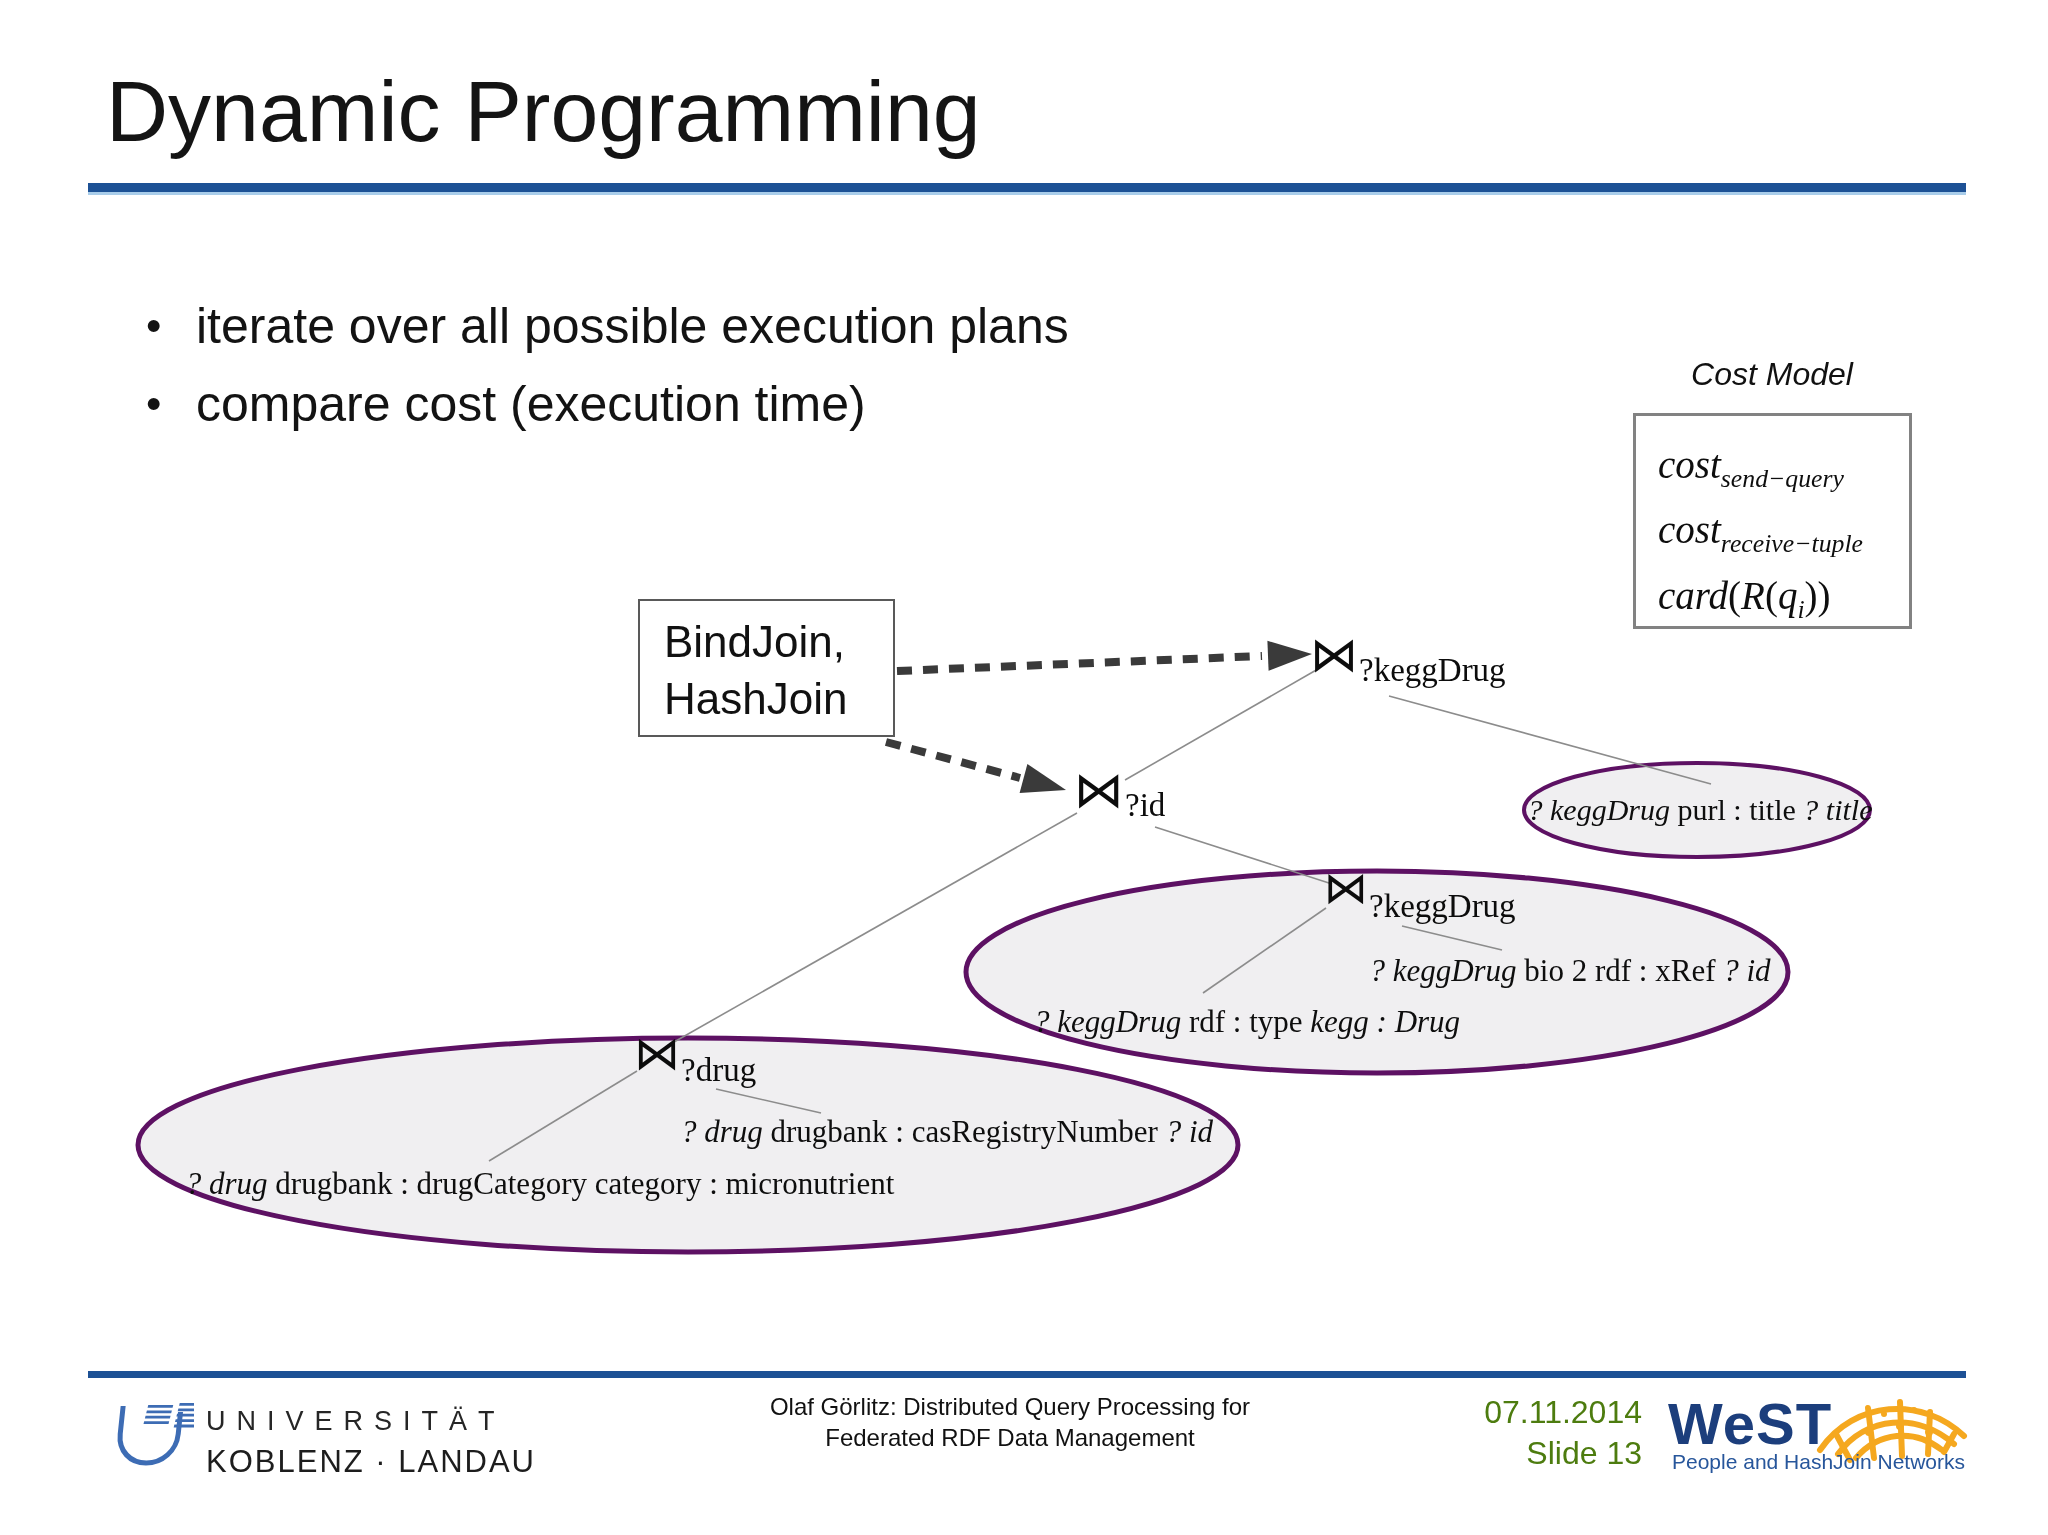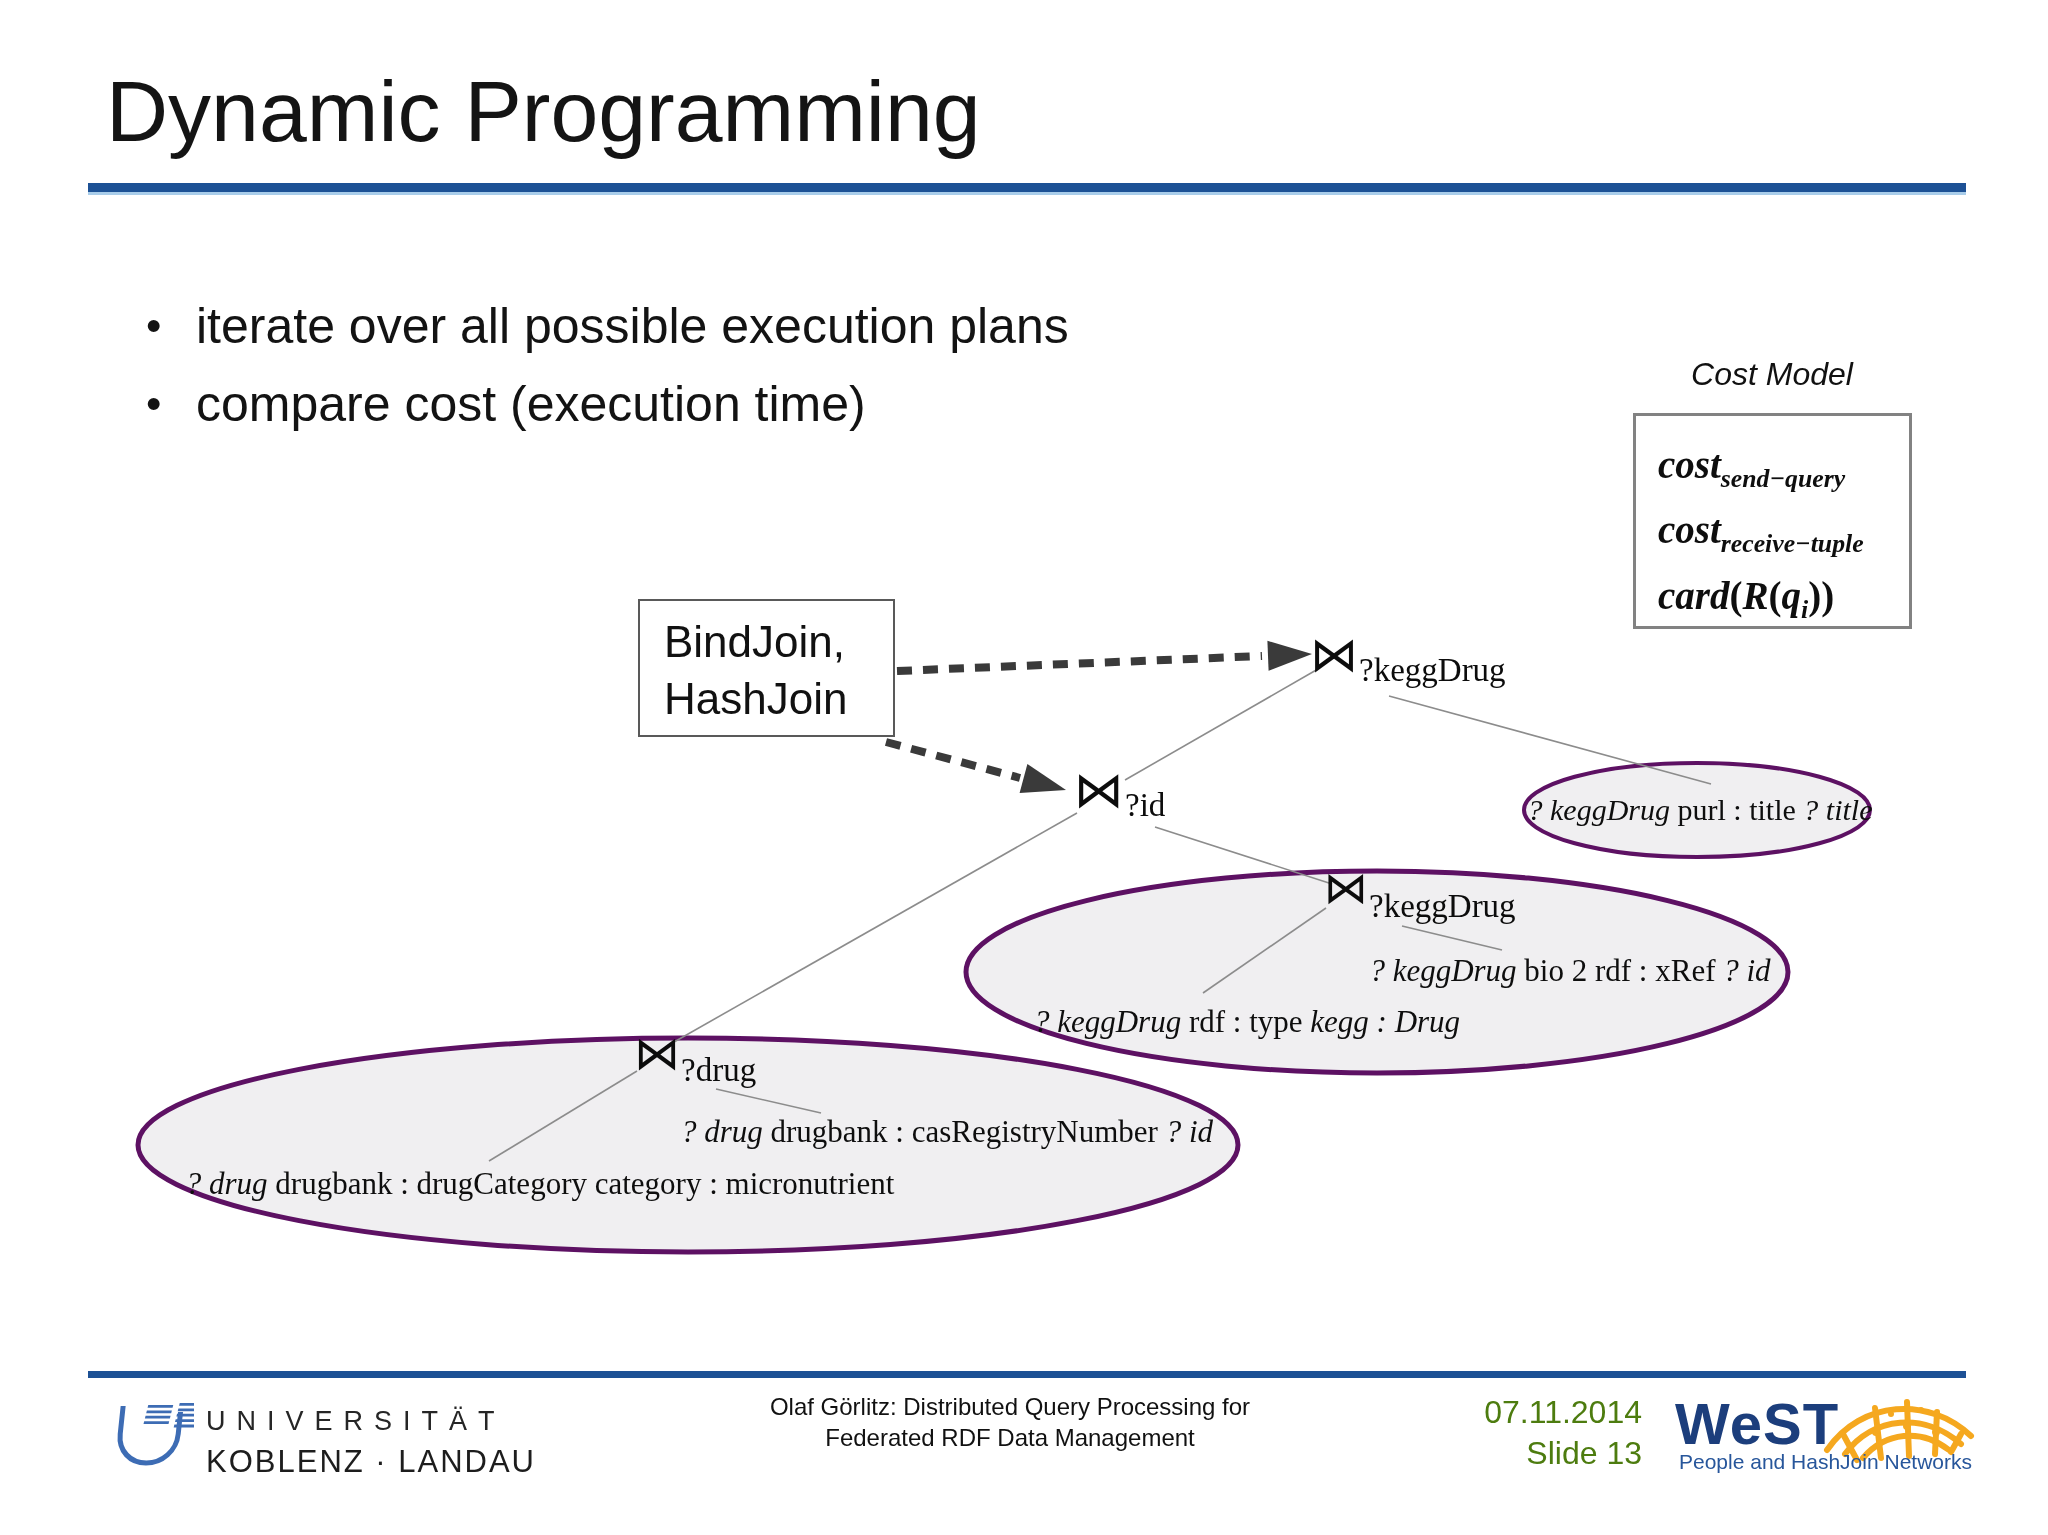--- a/index.html
+++ b/index.html
@@ -16,7 +16,7 @@
   
   #cost-title{left:1605px;top:356px;width:334px;text-align:center;font-size:32px;color:#111;font-style:italic;}
   #cost-box{left:1633px;top:413px;width:279px;height:216px;border:3px solid #828282;background:#fff;
-            box-sizing:border-box;padding:18px 0 0 22px;font-weight:bold;}
+            box-sizing:border-box;padding:18px 0 0 22px;}
   .mline{font-family:"Liberation Serif","DejaVu Serif",serif;font-size:39px;line-height:1.58;color:#0e0e0e;white-space:nowrap;}
   .mline sub{font-size:0.66em;}
   .it{font-style:italic;}

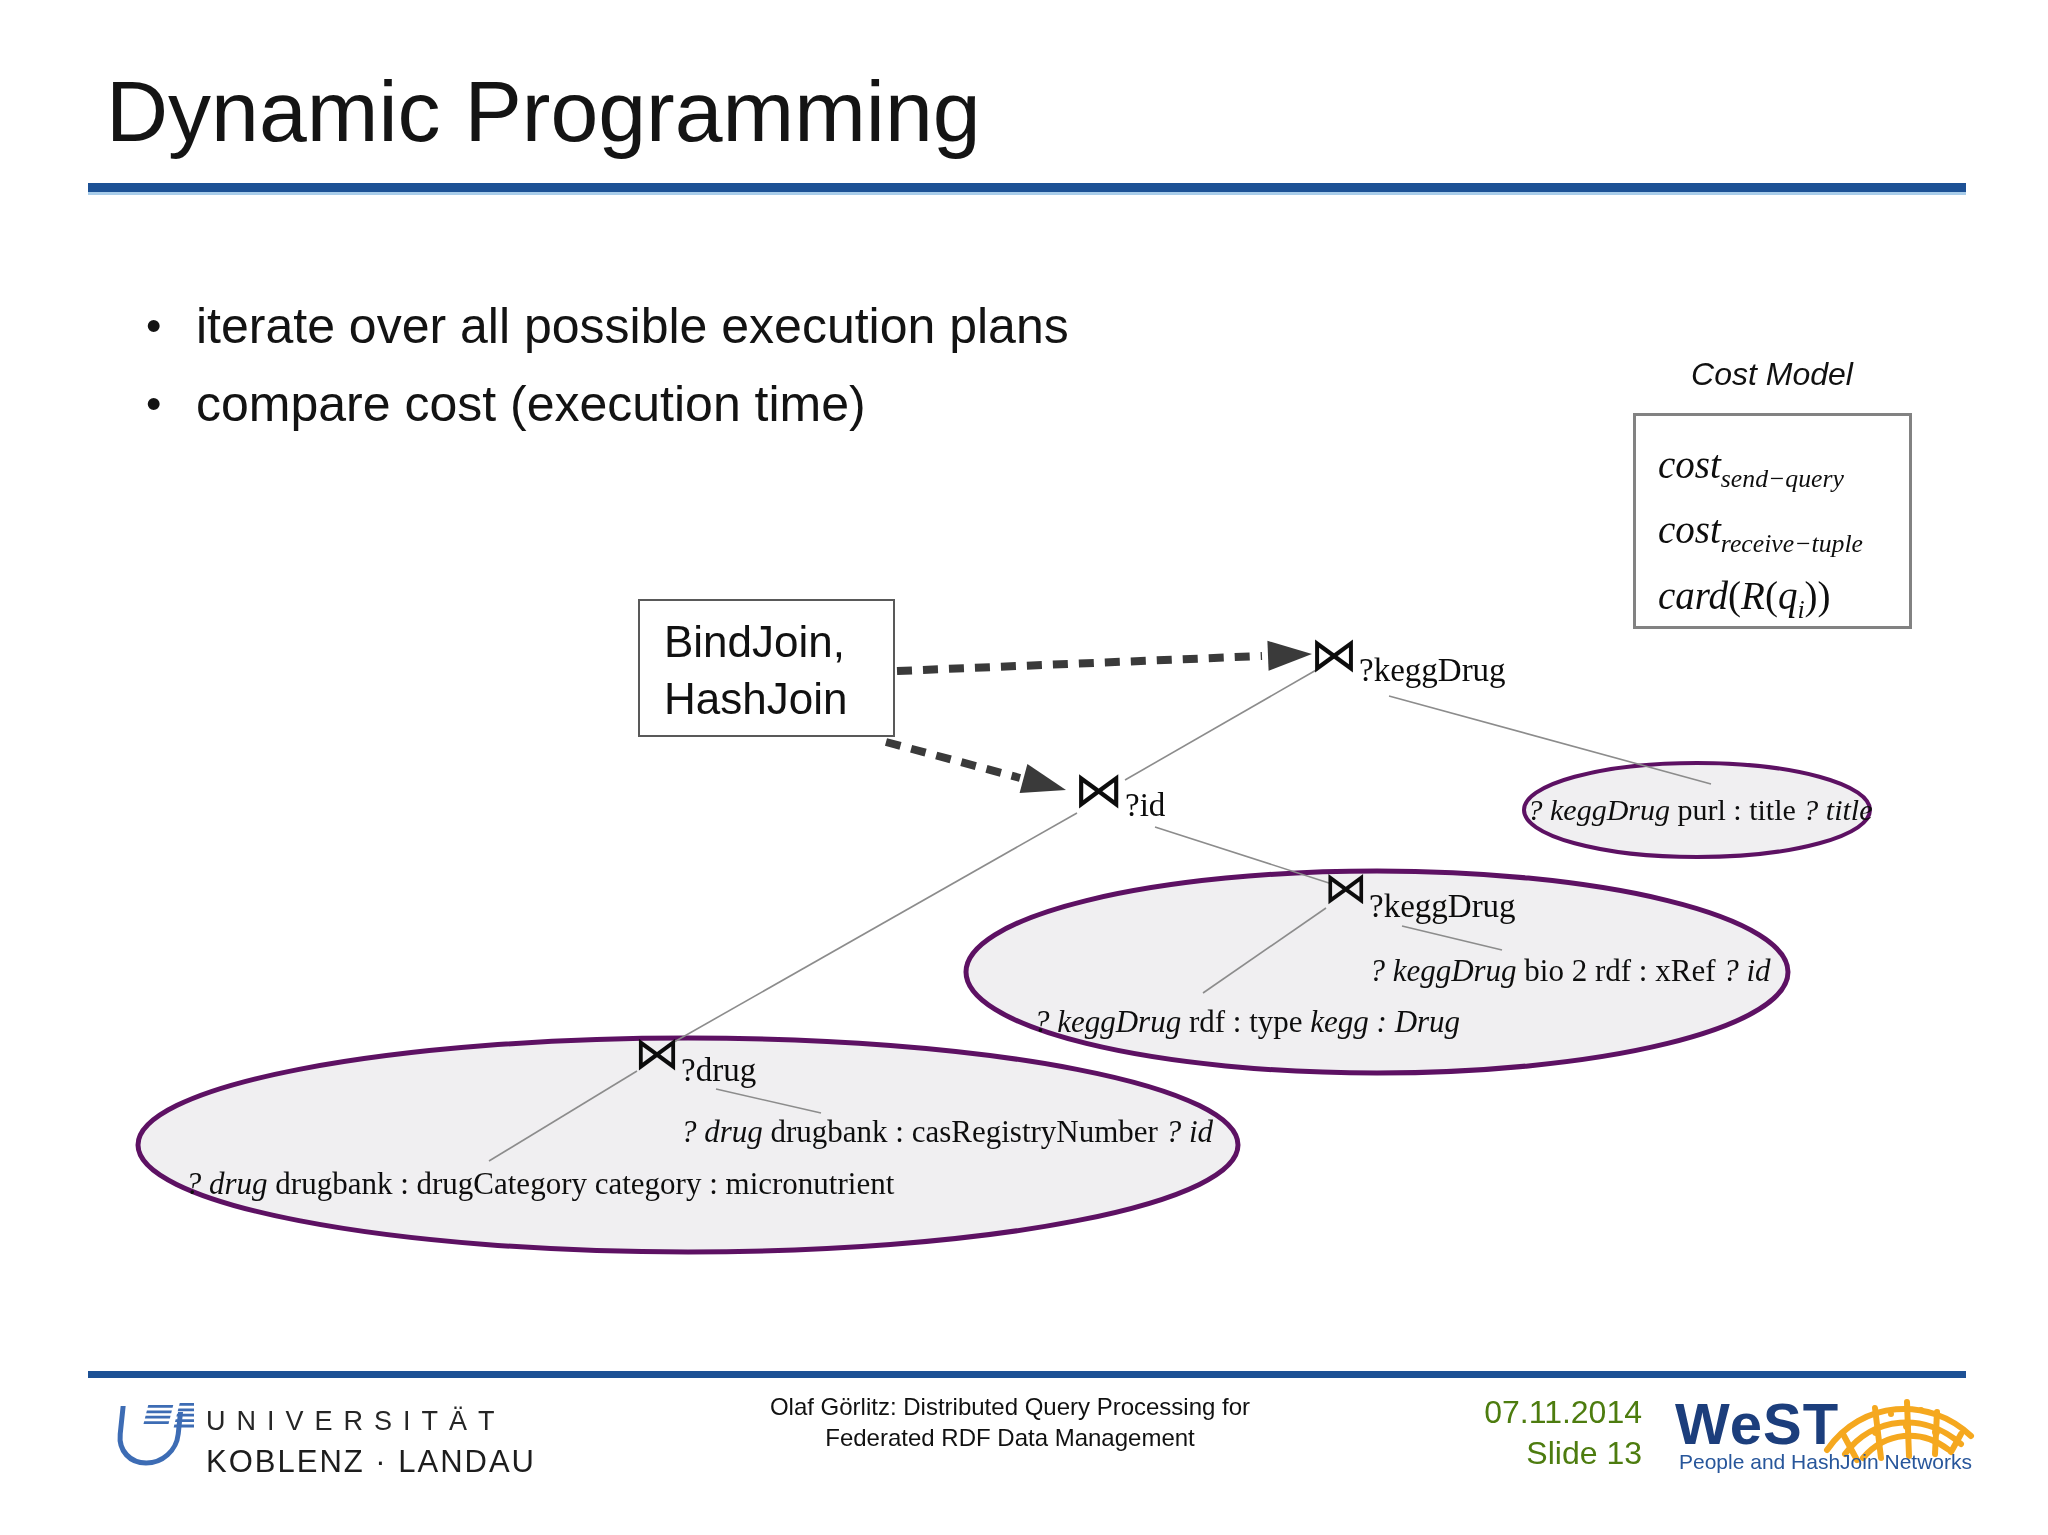--- a/index.html
+++ b/index.html
@@ -50,7 +50,7 @@
   #uni-line2{font-size:31px;letter-spacing:2px;margin-top:7px;color:#1d1d1d;}
   #credit{left:658px;top:1392px;width:704px;text-align:center;font-size:24px;line-height:1.28;color:#111;}
   #dateblock{left:1426px;top:1392px;width:216px;text-align:right;font-size:32px;line-height:1.28;color:#4d7c0f;}
-  #west{left:1664px;top:1388px;width:330px;height:100px;margin-left:7px;}
+  #west{left:1664px;top:1388px;width:330px;height:100px;}
   #west-name{left:4px;top:2px;font-size:58px;font-weight:bold;color:#1c3e7c;letter-spacing:1px;}
   #west-net{left:150px;top:4px;}
   #west-tagline{left:8px;top:62px;font-size:21px;color:#27569b;letter-spacing:0;white-space:nowrap;}

